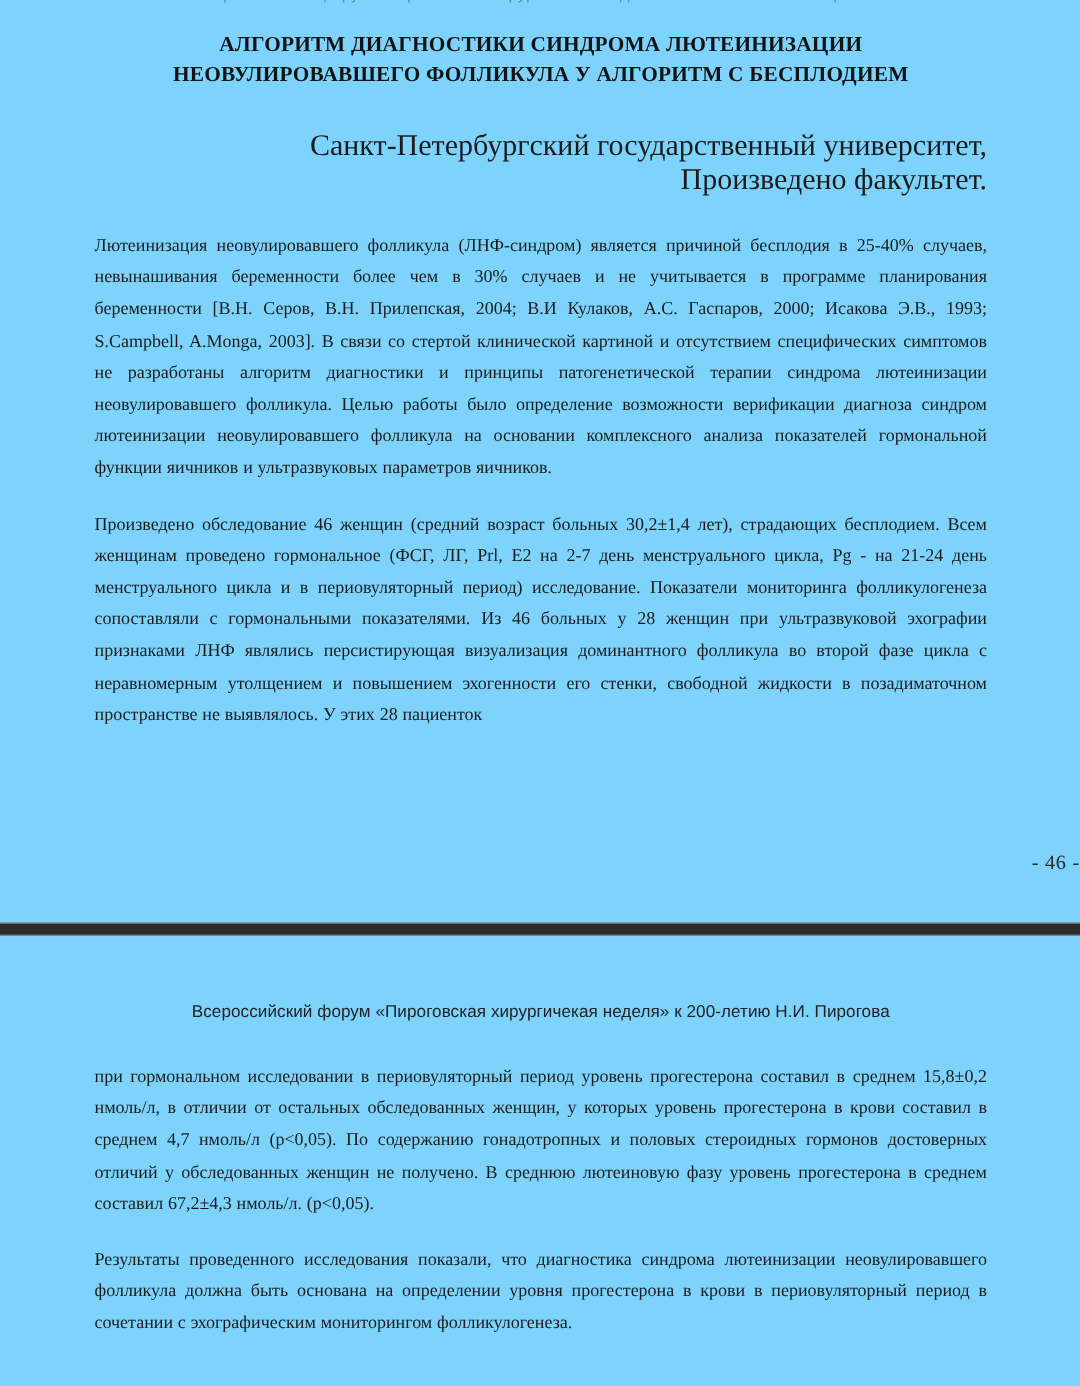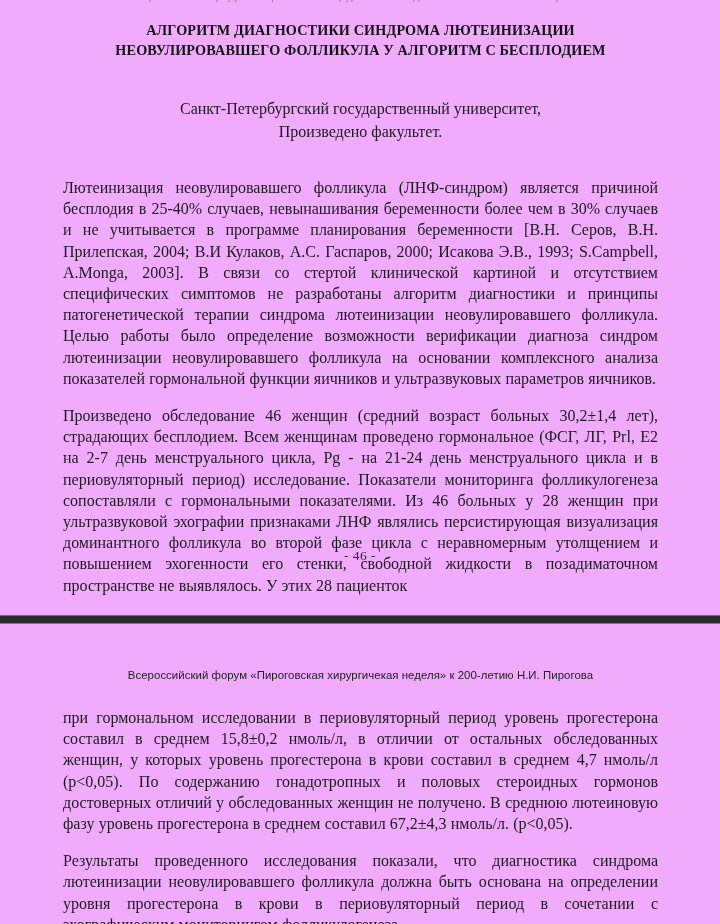--- a/index.html
+++ b/index.html
@@ -18,7 +18,7 @@
 
   .scan-page {
     position: relative;
-    background: #f0abfc;
+    background: #7dd3fc;
     box-sizing: border-box;
   }
 

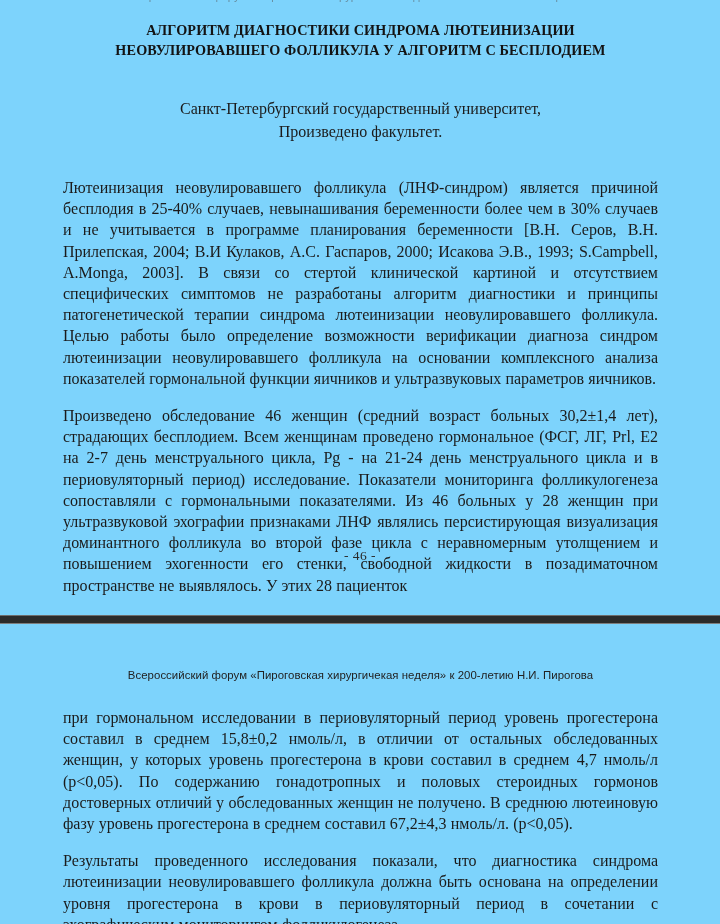--- a/index.html
+++ b/index.html
@@ -58,10 +58,10 @@
   .doc-title .tline { display: block; }
 
   .affiliation {
-    margin: 12px;
+    margin: 0;
     padding-top: 26px;
-    text-align: center;
-    font-size: 16px;
+    text-align: right;
+    font-size: 20px;
     line-height: 22.5px;
     color: #1b1b1b;
   }

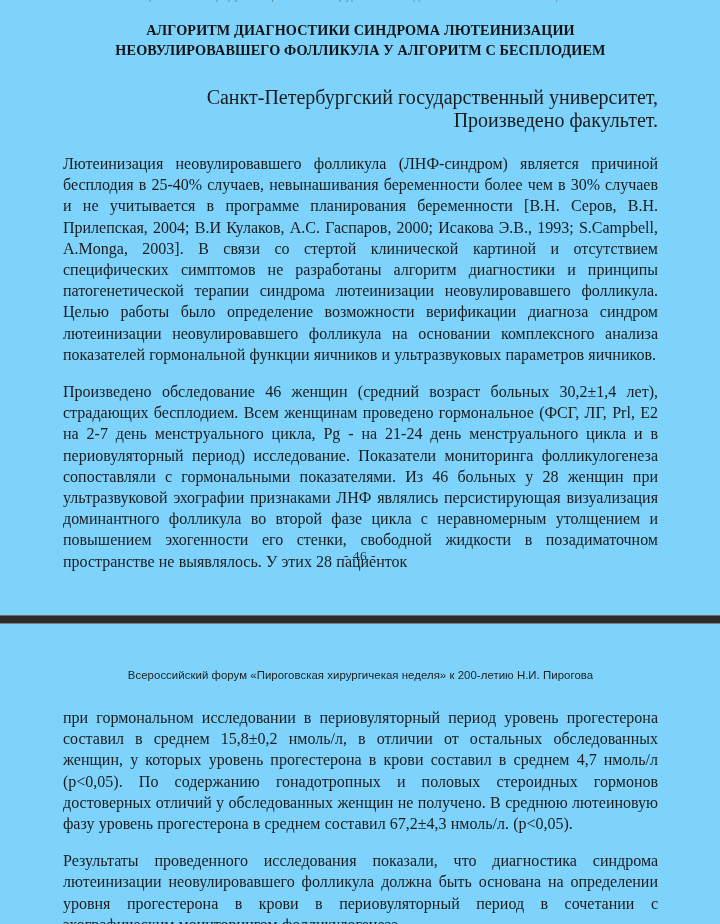--- a/index.html
+++ b/index.html
@@ -75,7 +75,7 @@
     margin: 0;
     text-align: justify;
     text-align-last: left;
-    font-size: 16px;
+    font-size: 12px;
     line-height: 21.2px;
     color: #1b1b1b;
     hyphens: none;

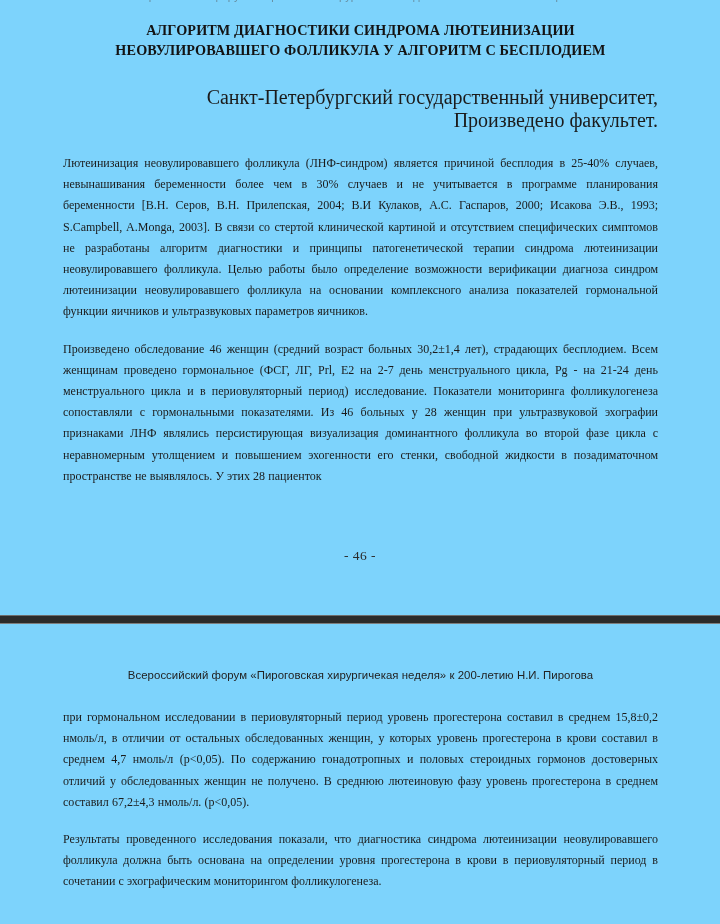--- a/index.html
+++ b/index.html
@@ -87,8 +87,8 @@
     position: absolute;
     left: 0;
     right: 0;
-    top: 548px;
-    text-align: center;
+    top: 567px;
+    text-align: right;
     font-size: 13.5px;
     color: #2a2a2a;
     letter-spacing: .5px;

